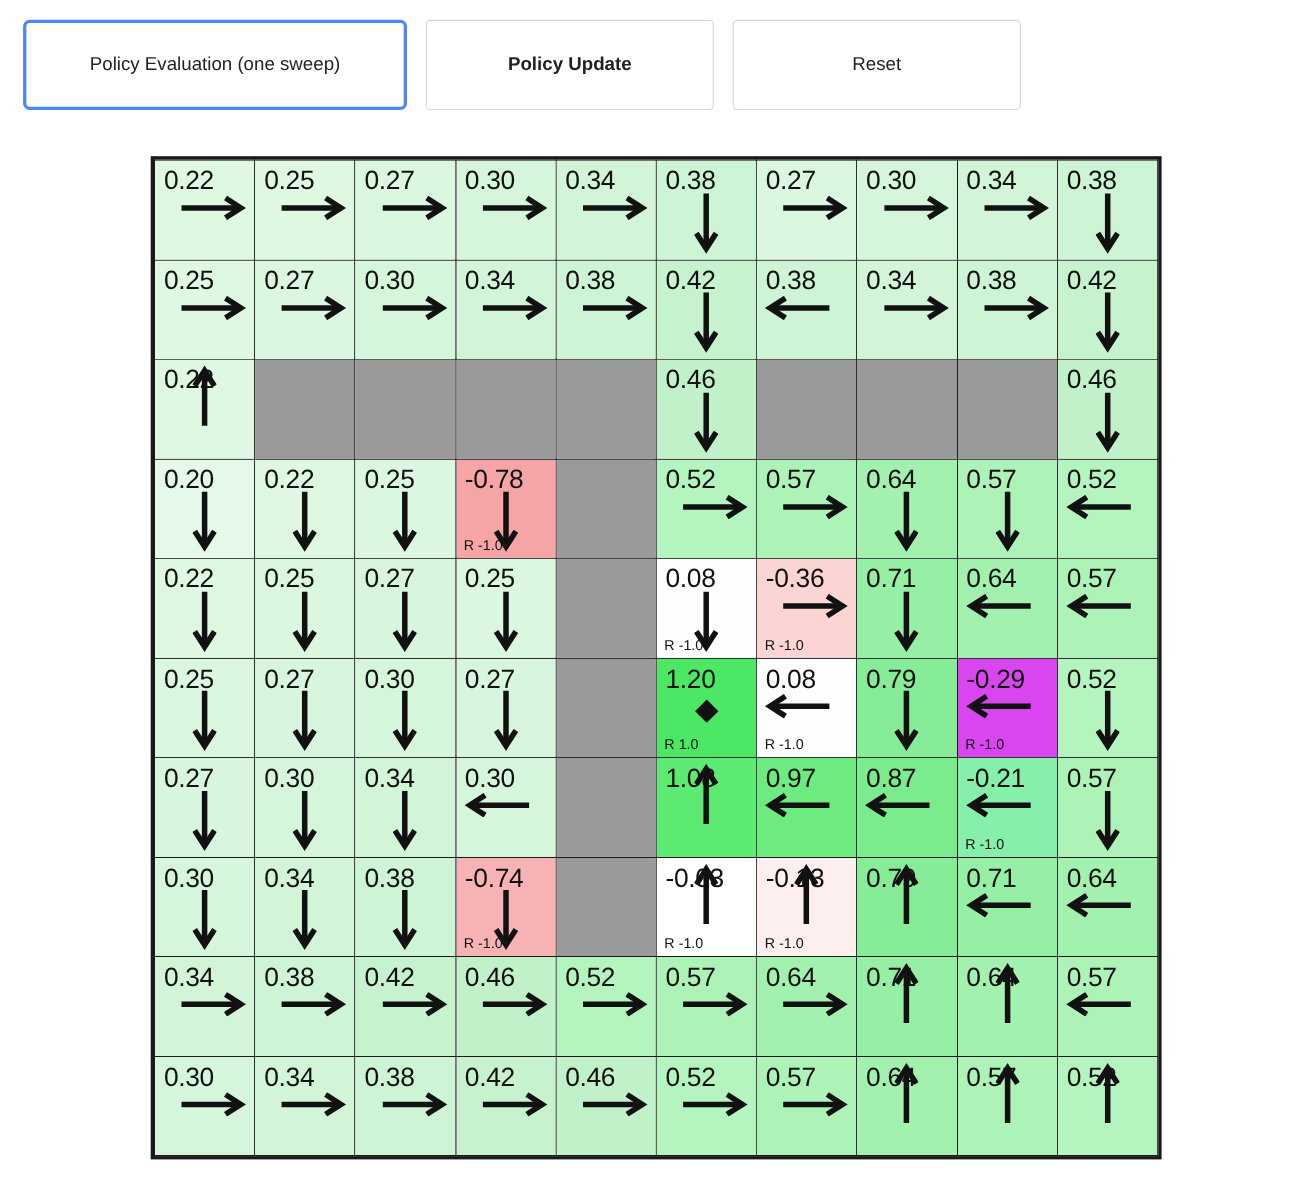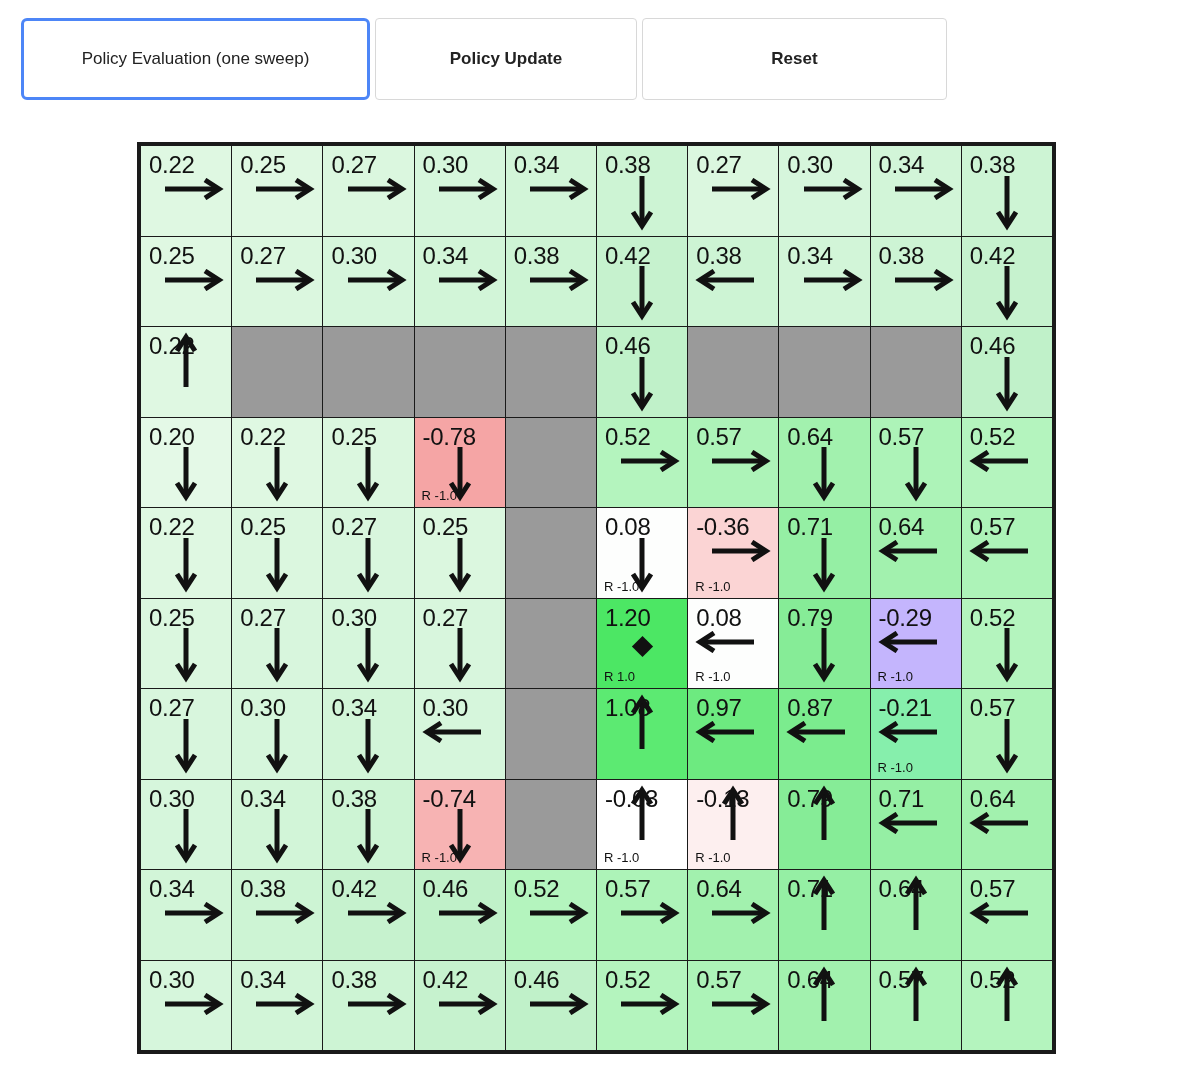--- a/index.html
+++ b/index.html
@@ -22,7 +22,7 @@
     left: 21px;
     top: 18px;
     display: flex;
-    gap: 5px;
+    gap: 17px;
   }
   .tbtn {
     height: 82px;

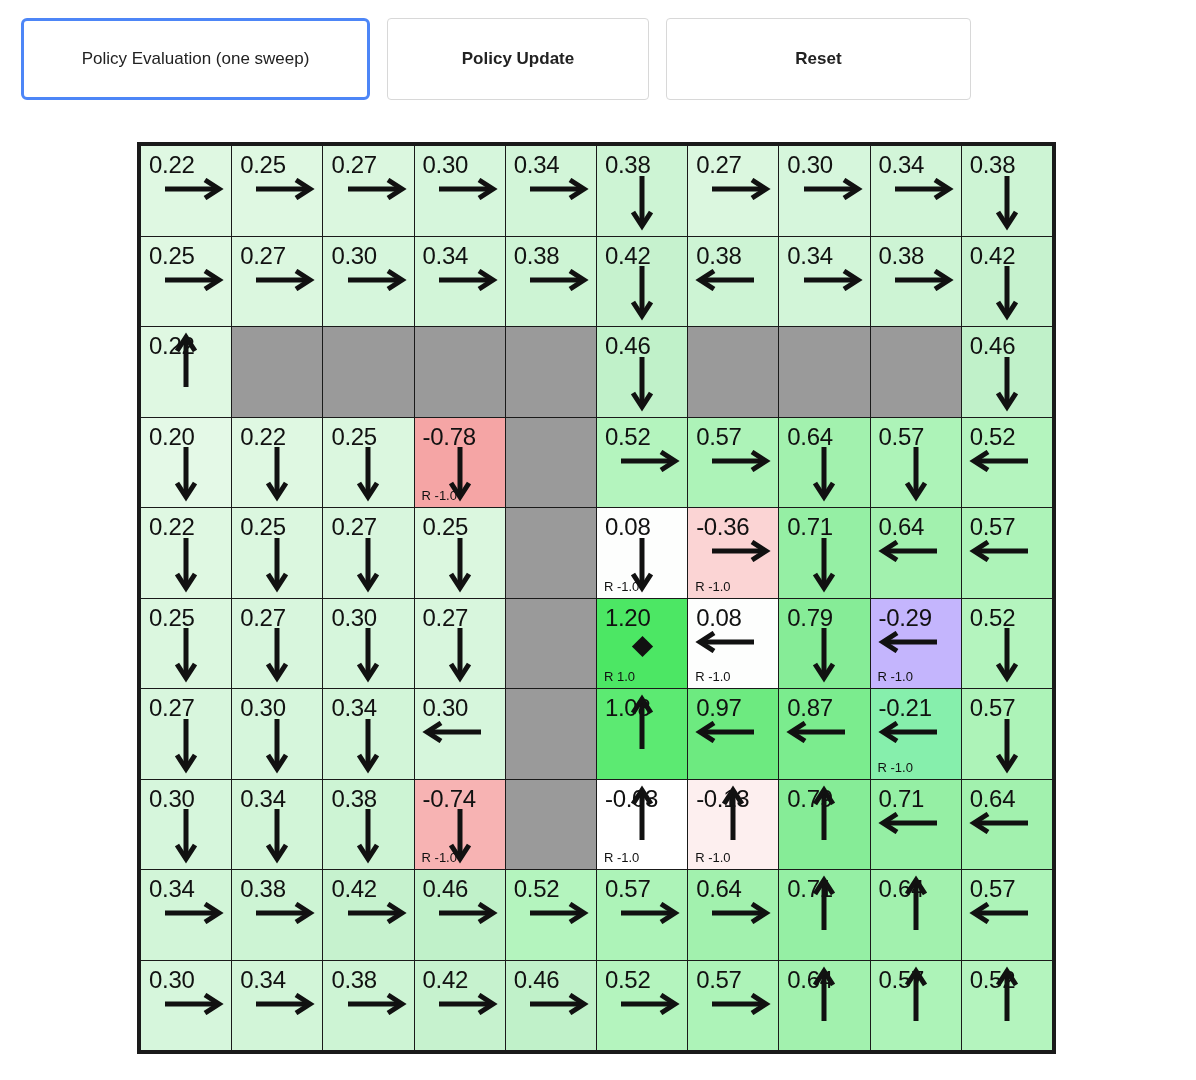--- a/index.html
+++ b/index.html
@@ -42,7 +42,7 @@
   .tbtn.w1 { width: 349px; }
   .tbtn.w2 { width: 262px; font-weight: bold; }
   .tbtn.w3 { width: 262px; }
-  .tbtn.w4 { width: 305px; font-weight: bold; }
+  .tbtn.w4 { width: 262px; }
   .tbtn.active {
     border: 3px solid #4d86f7;
     border-radius: 6px;

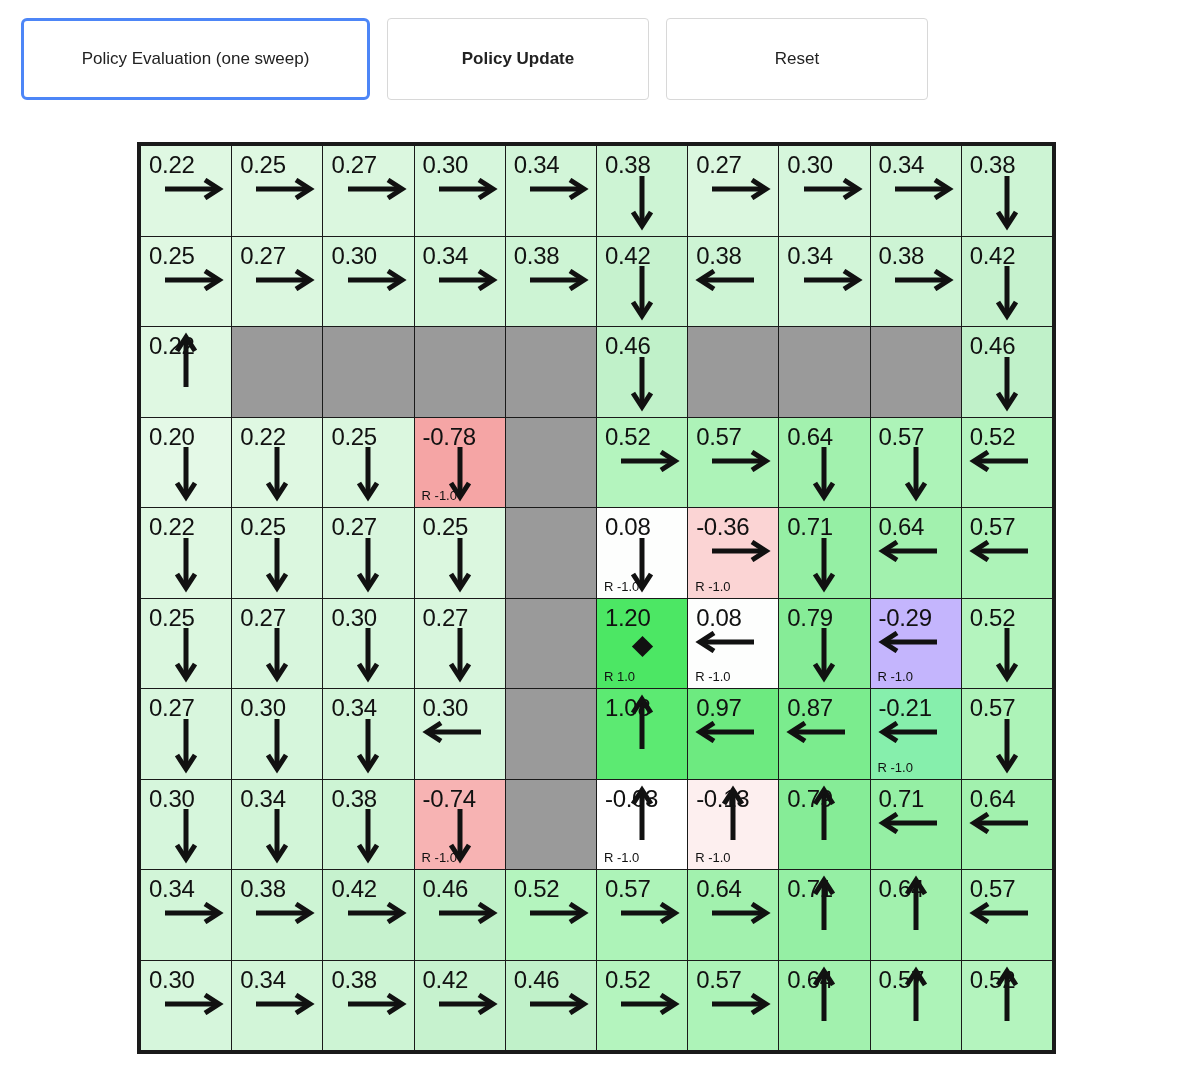--- a/index.html
+++ b/index.html
@@ -579,7 +579,7 @@
                 </svg>
               </span>
             </td>
-            <td style="background: #c4b5fd;">
+            <td style="background: #d946ef;">
               <span class="val">-0.29</span>
               <span class="rew">R -1.0</span>
               <span class="arrow a-left">

